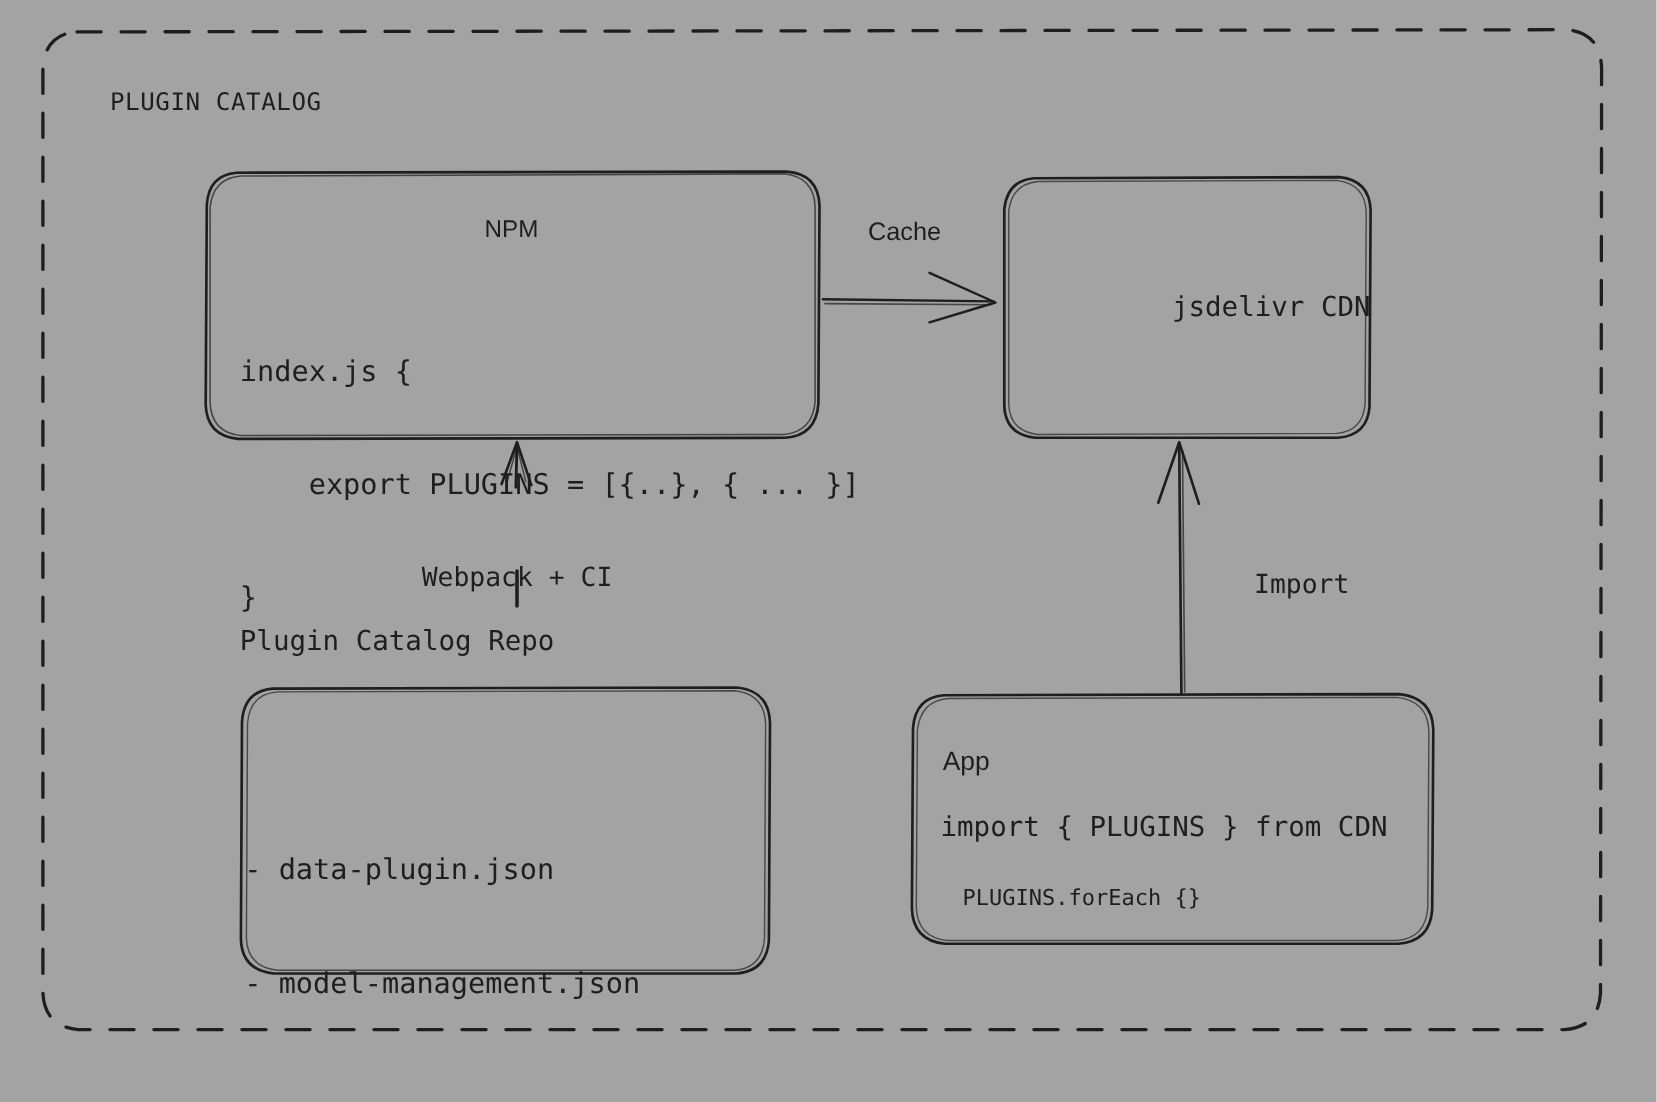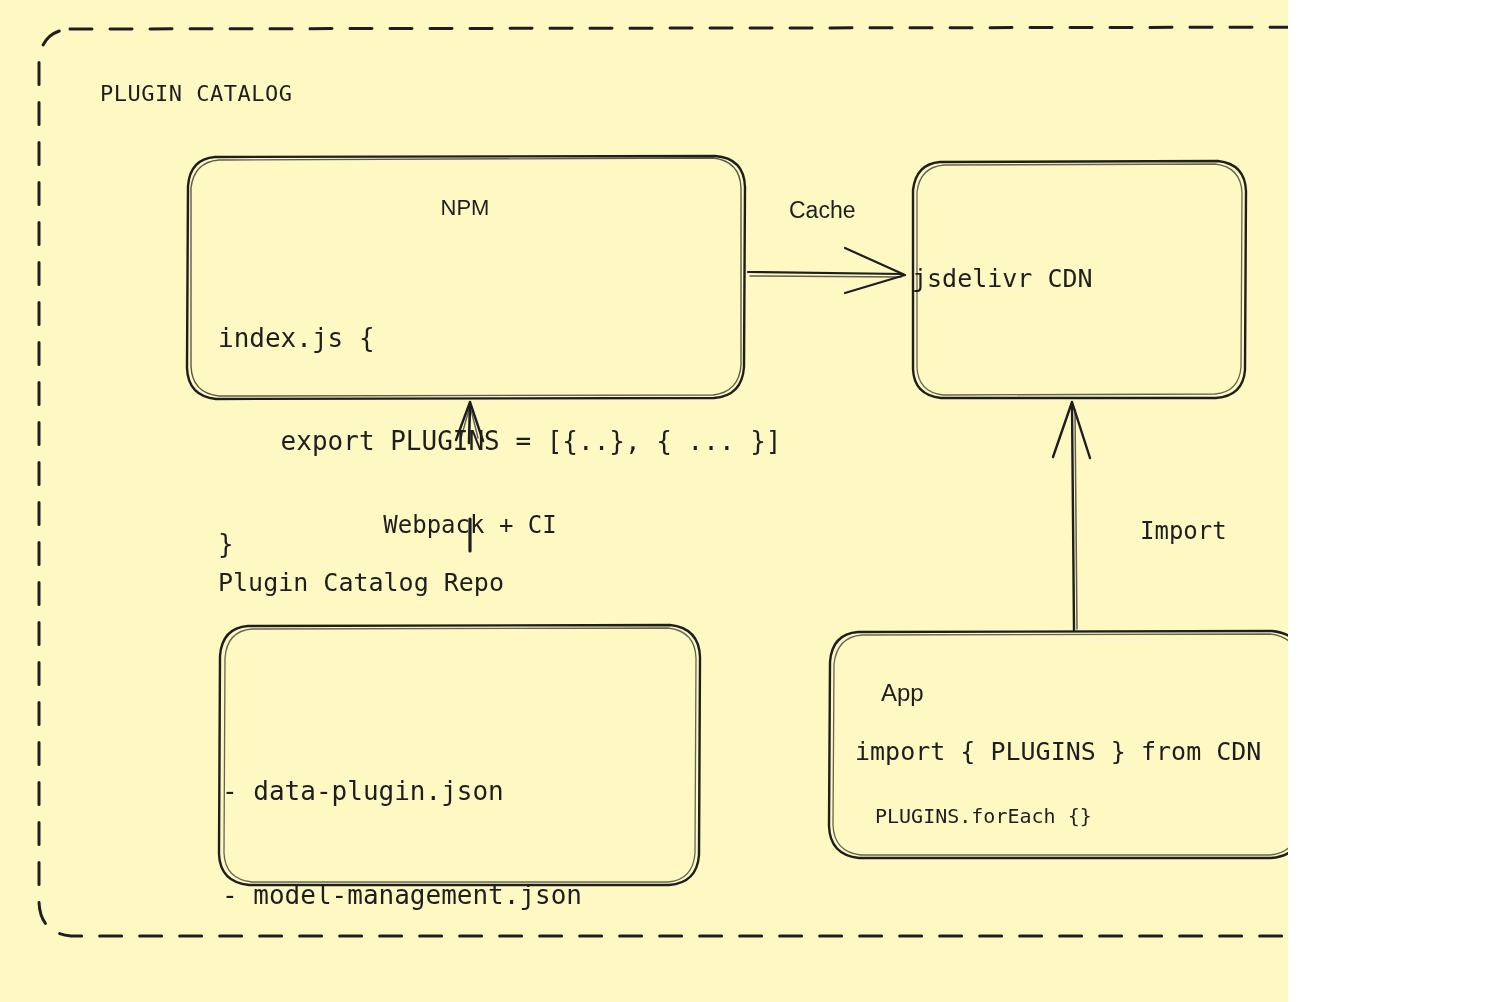--- a/index.html
+++ b/index.html
@@ -9,9 +9,9 @@
   }
   #canvas {
     position: relative;
-    width: 1288px;
+    width: 1506px;
     height: 1002px;
-    background: #fef9c3;
+    background: #a3a3a3;
     overflow: hidden;
     font-family: "DejaVu Sans Mono", "Liberation Mono", monospace;
   }

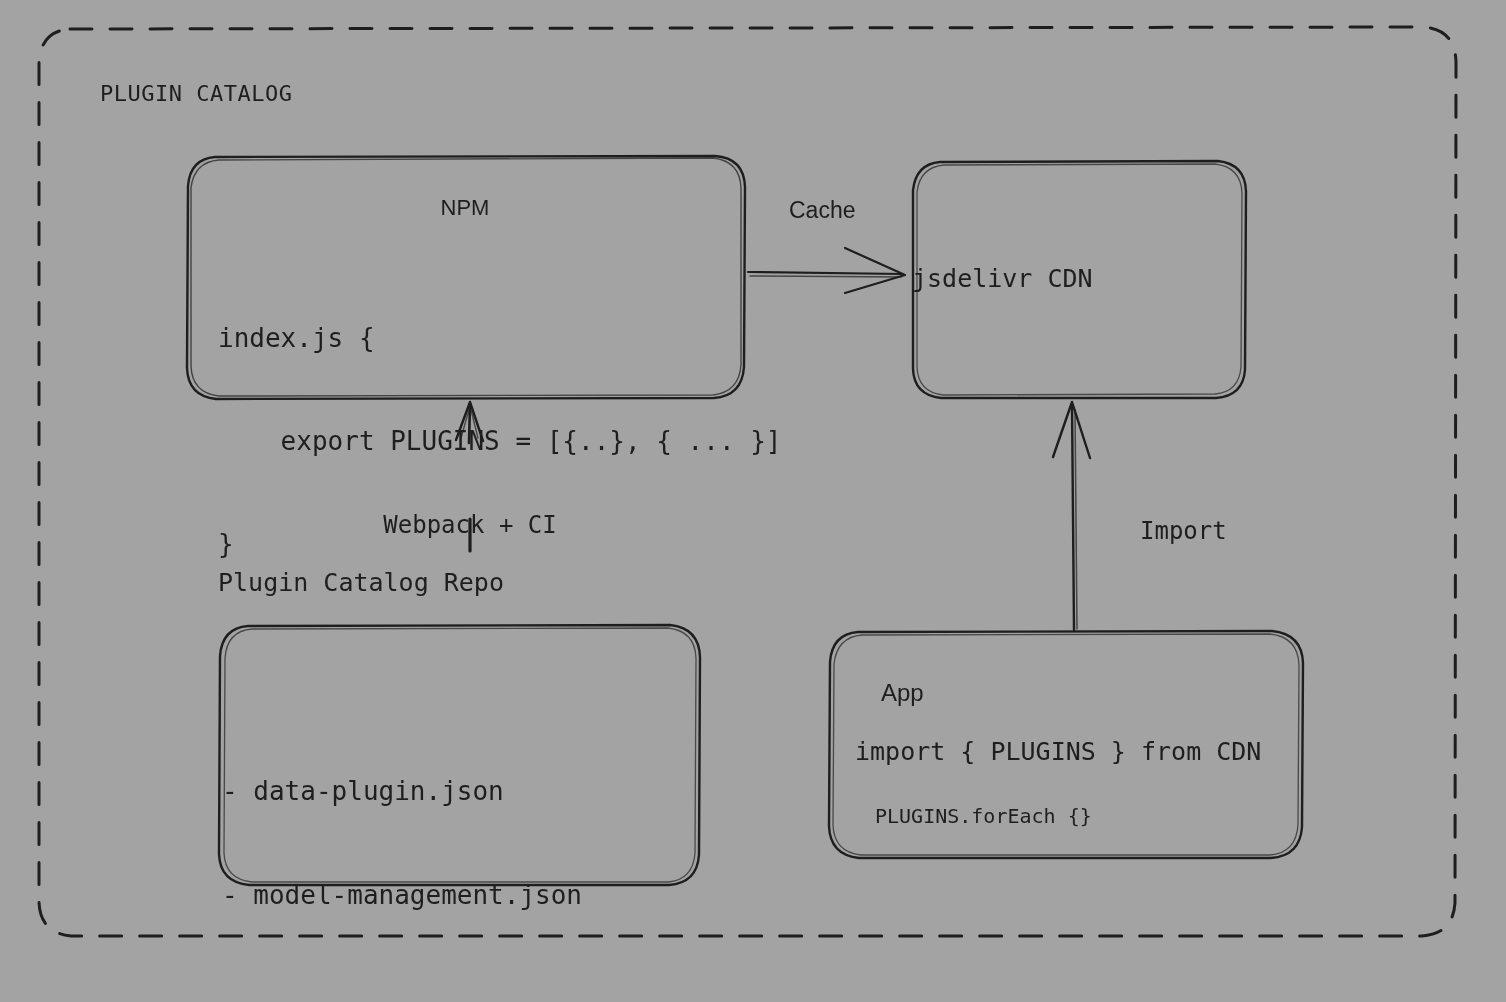--- a/index.html
+++ b/index.html
@@ -64,7 +64,7 @@
     left: 912px;
     top: 263px;
     width: 334px;
-    text-align: left;
+    text-align: right;
     font-size: 25px;
   }
 

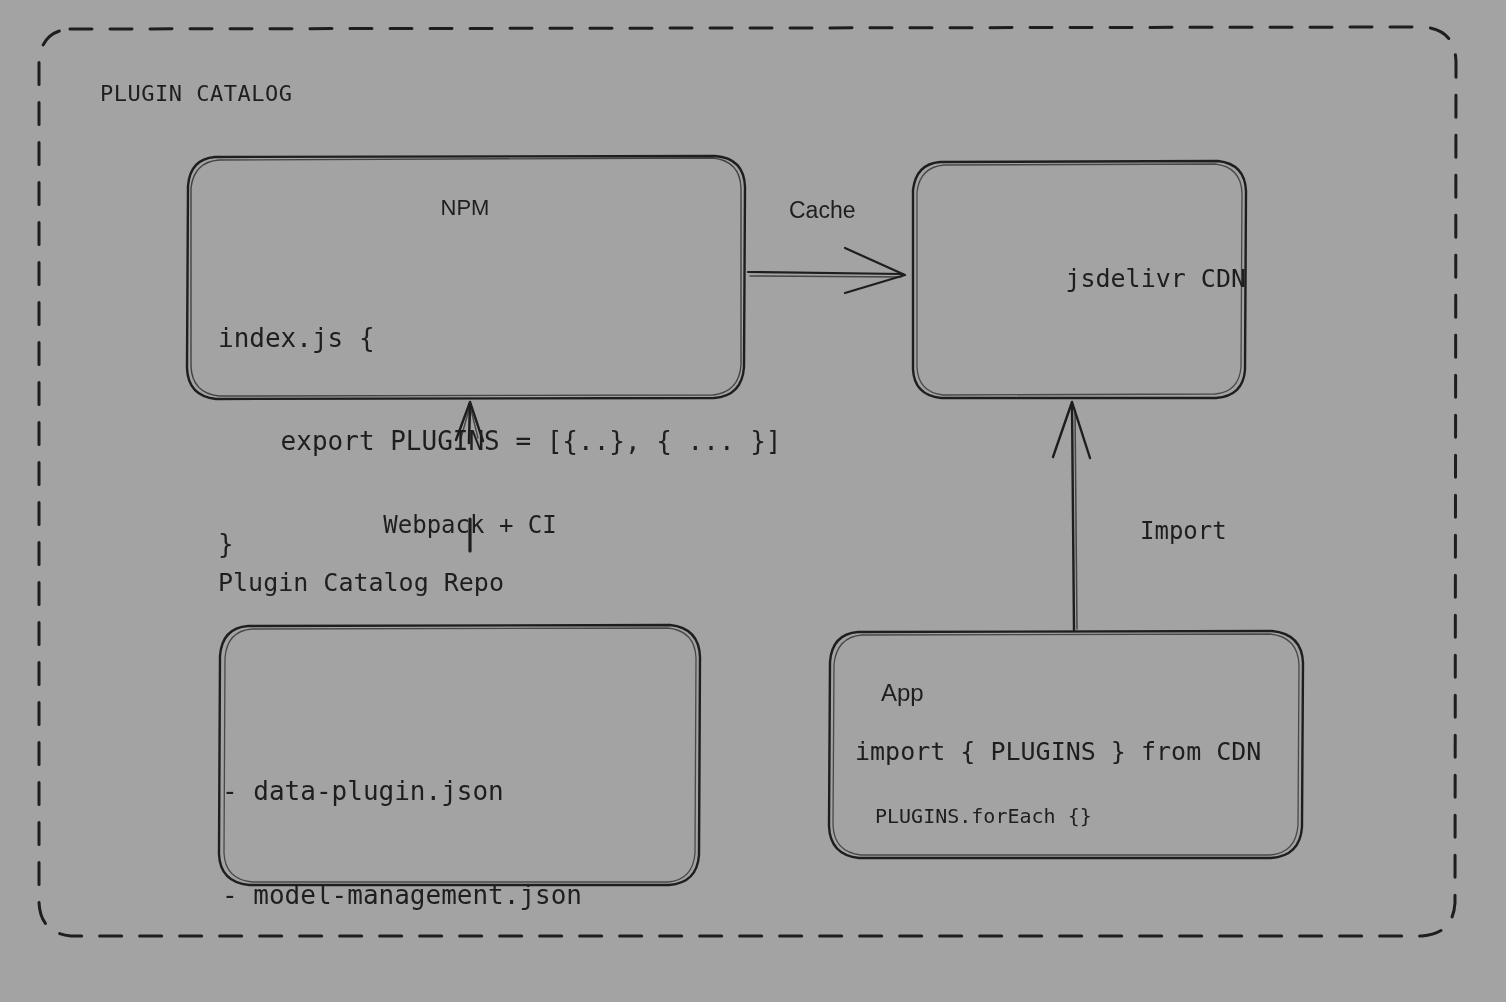--- a/index.html
+++ b/index.html
@@ -105,7 +105,6 @@
     left: 857px;
     top: 678px;
     font-size: 24px;
-    margin-left: 24px;
   }
   #app-code {
     left: 855px;

